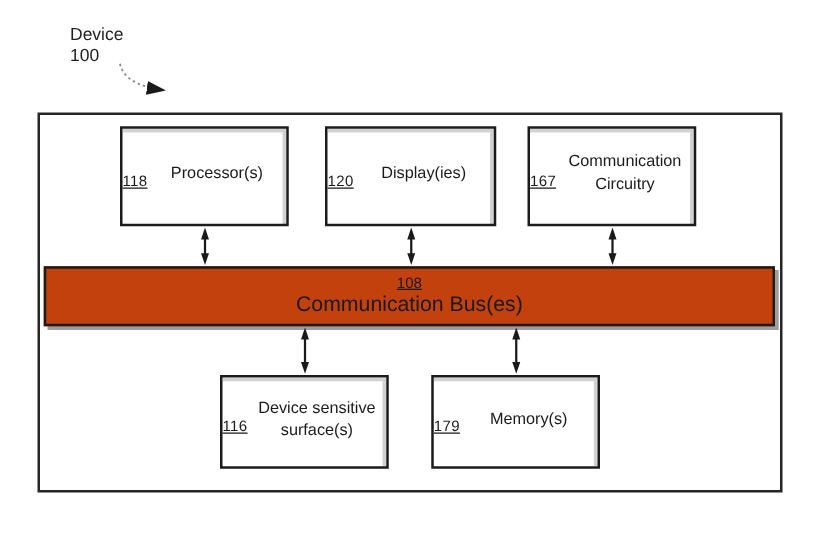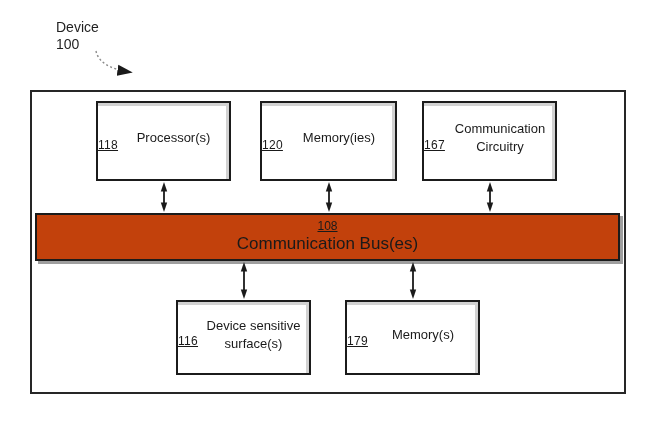--- a/index.html
+++ b/index.html
@@ -134,7 +134,7 @@
 
   <div class="pbox box-memory">
     <span class="ref">120</span>
-    <span class="lbl">Memory(ies)</span>
+    <span class="lbl">Display(ies)</span>
   </div>
 
   <div class="pbox box-comm">

